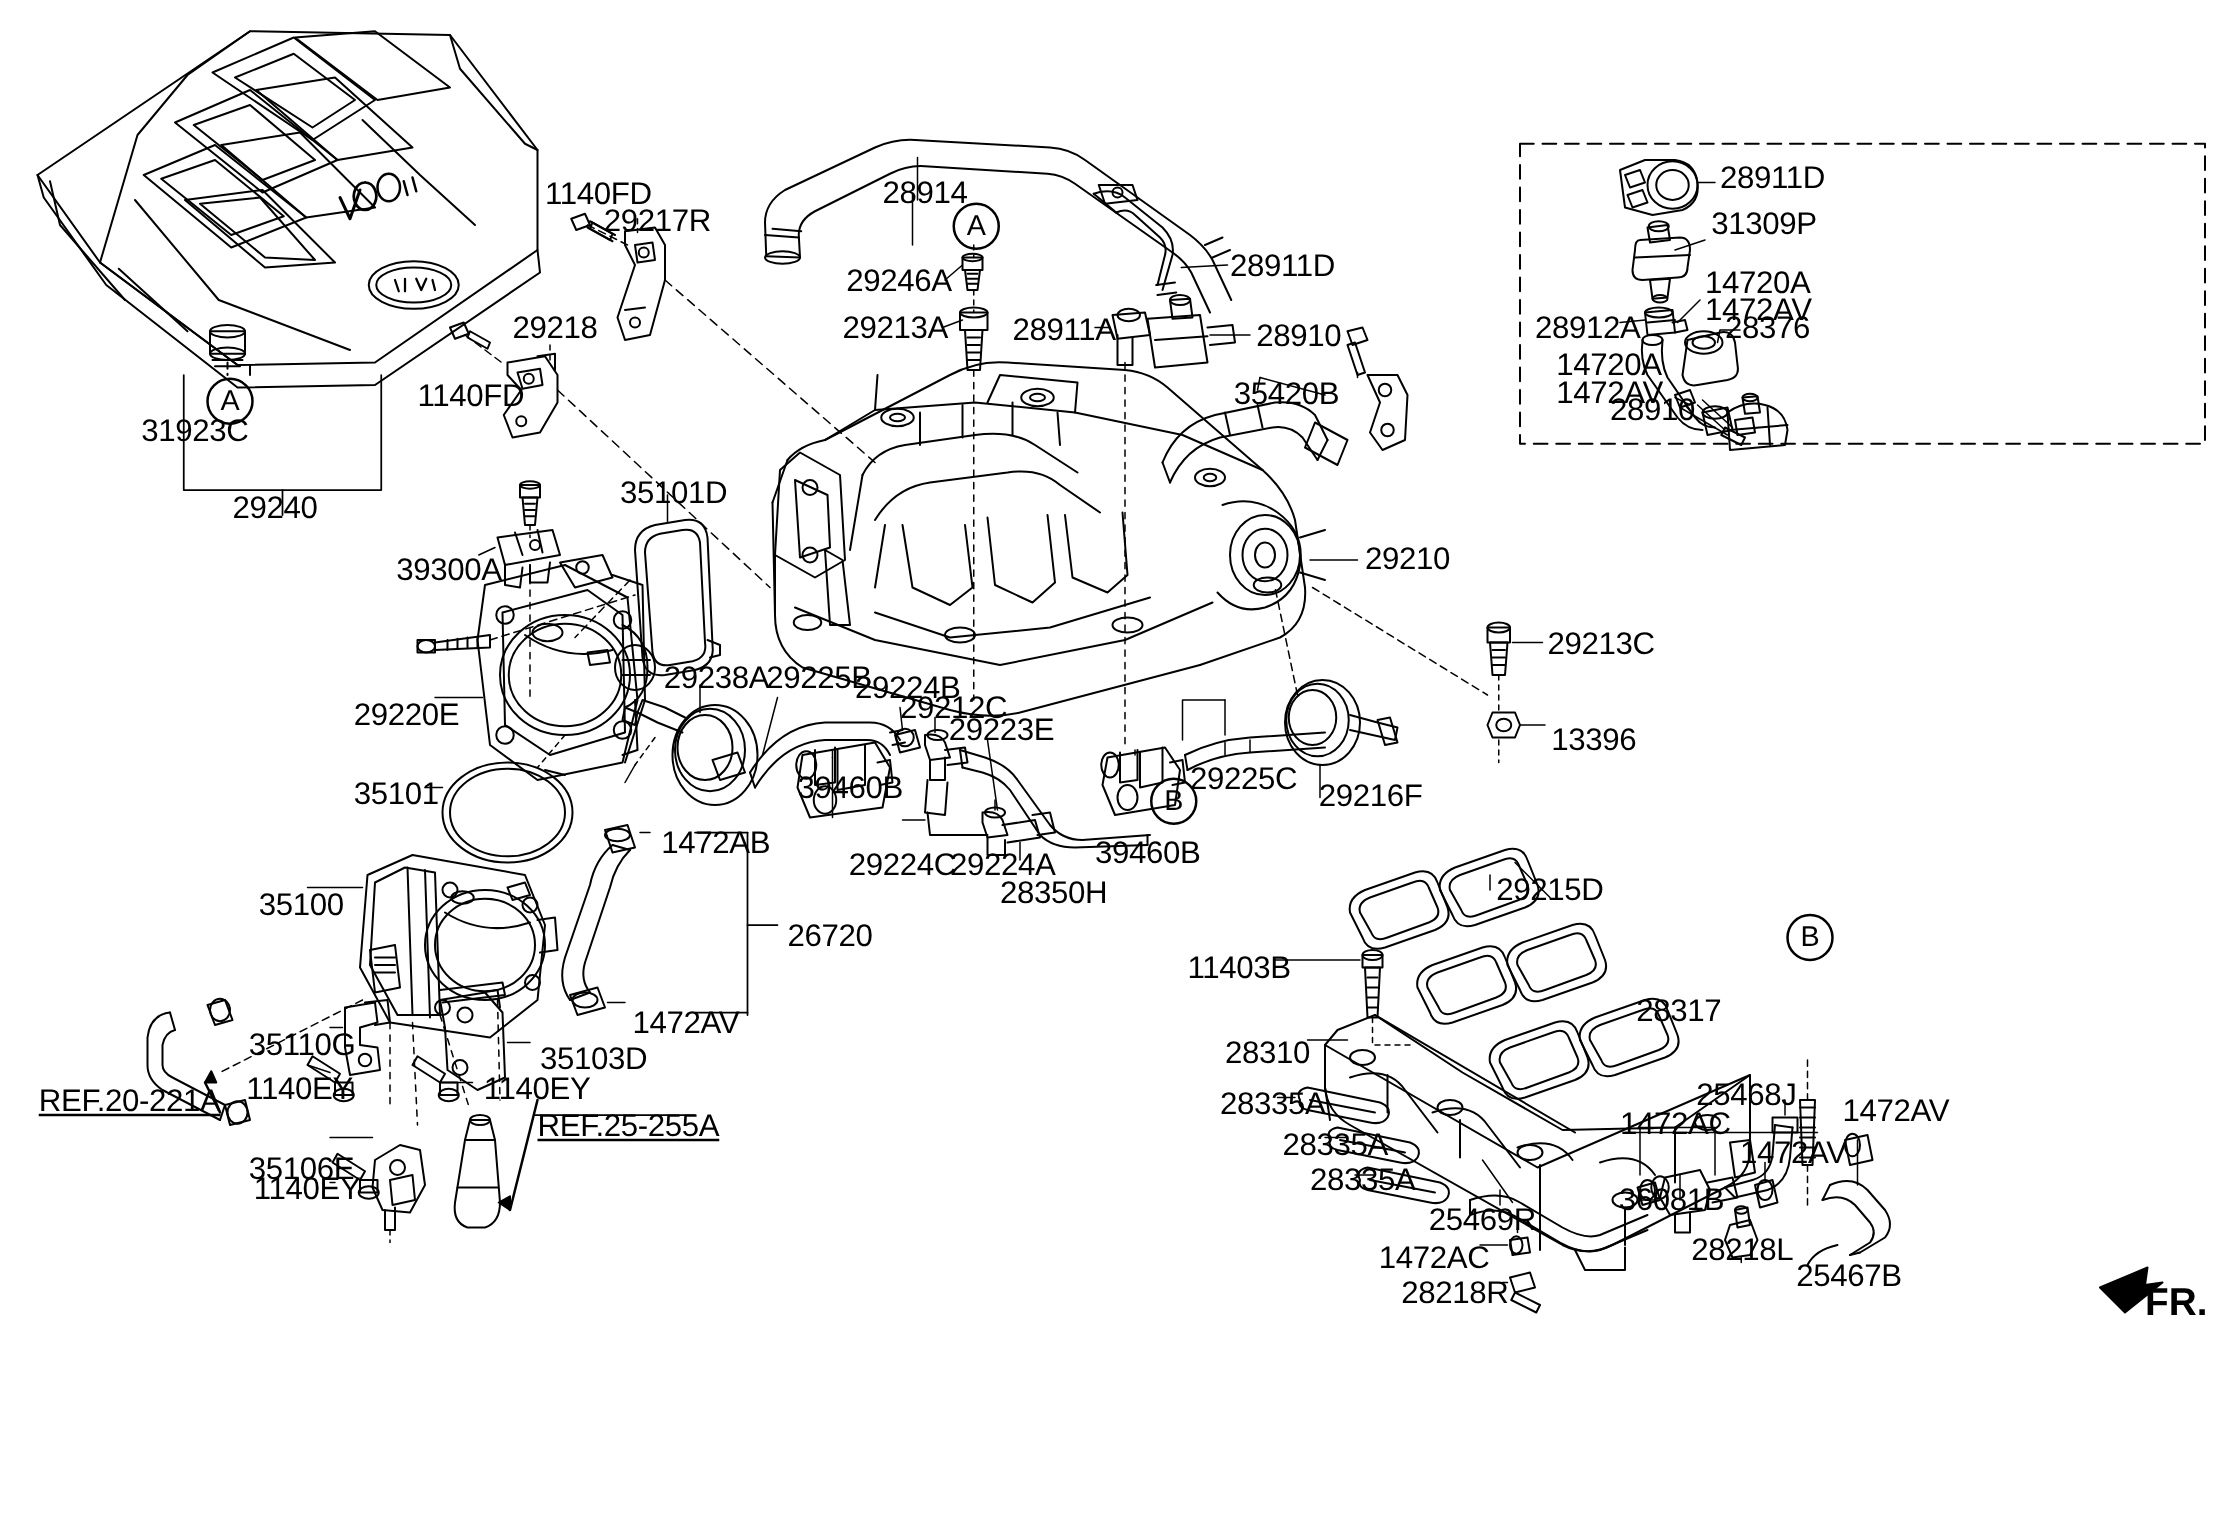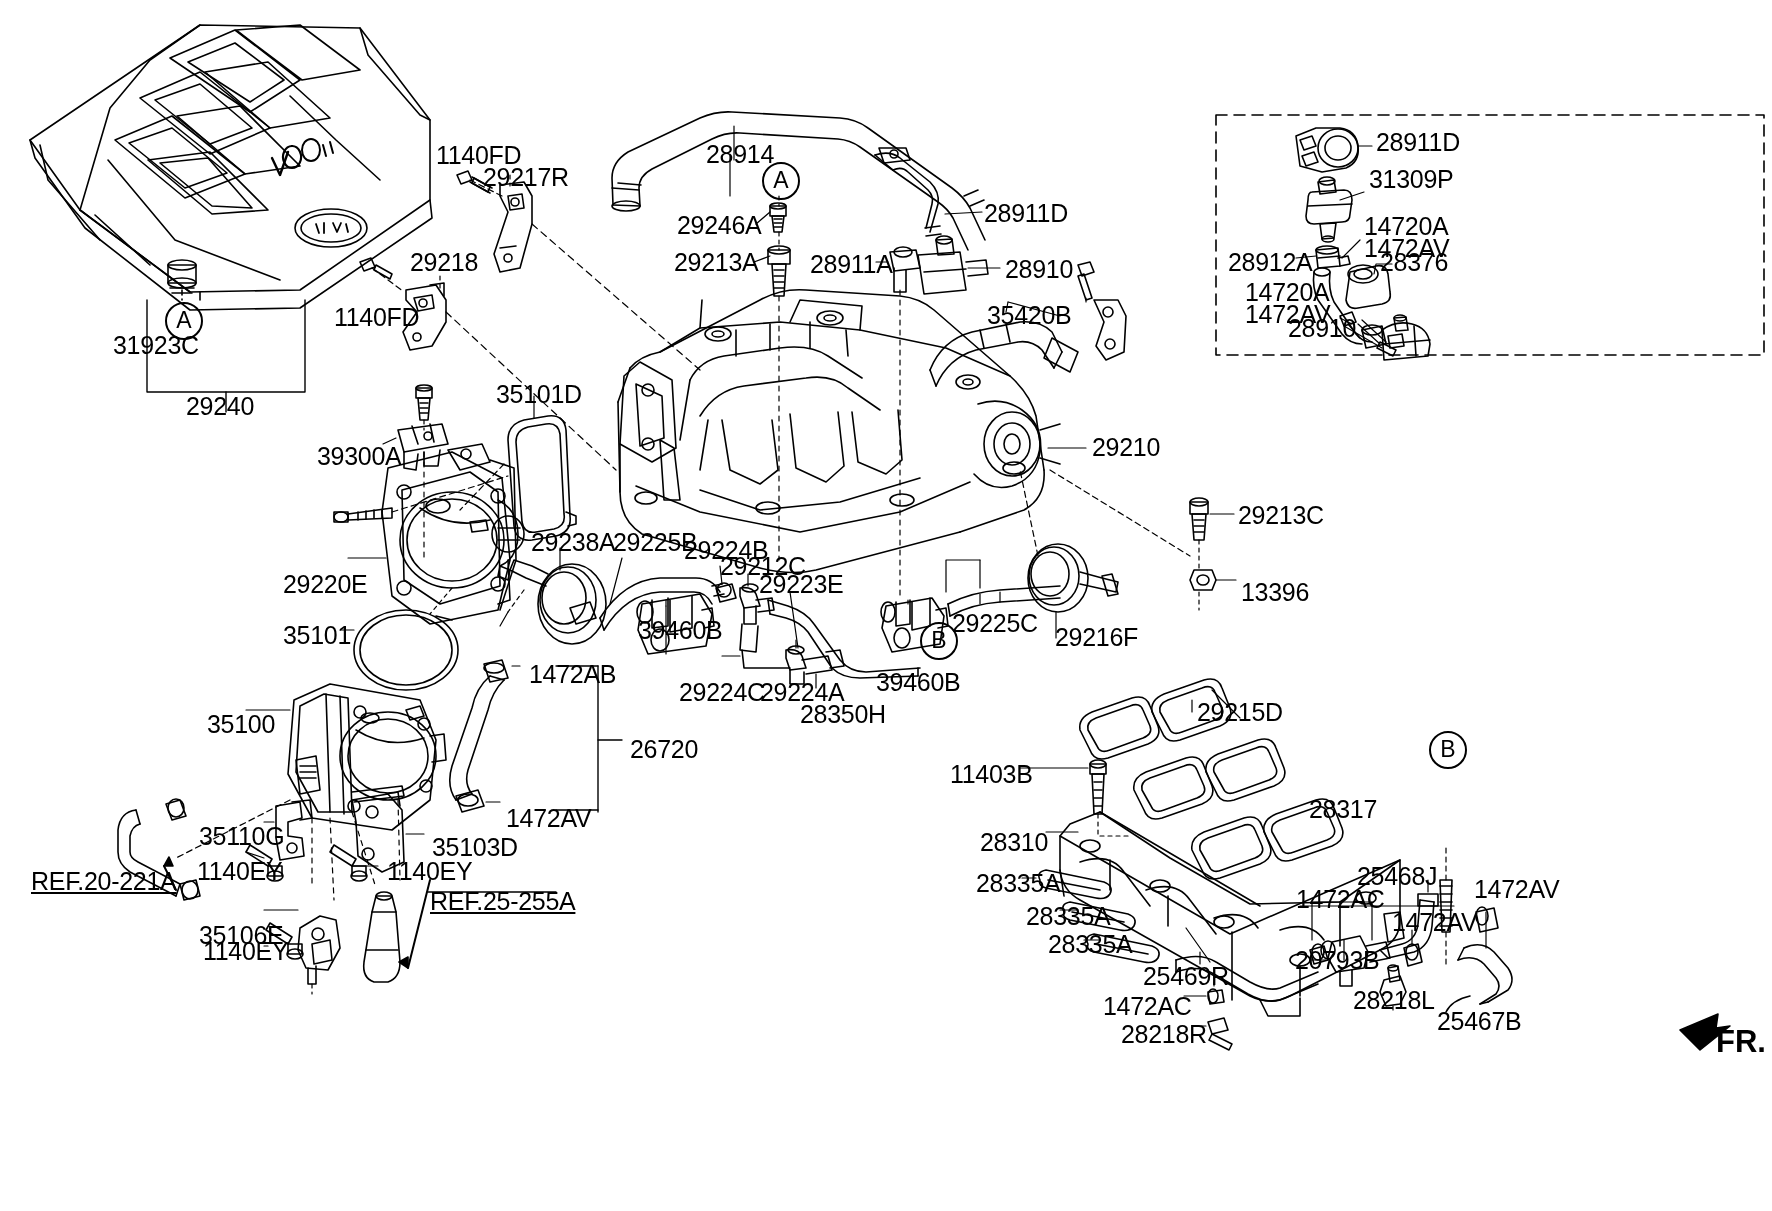--- a/index.html
+++ b/index.html
@@ -754,7 +754,7 @@
   <div class="lbl" style="left:1092px;top:433px;">29210</div>
   <div class="lbl" style="left:496px;top:380px;">35101D</div>
   <div class="lbl" style="left:317px;top:442px;">39300A</div>
-  <div class="lbl" style="left:283px;top:558px;margin-top:12px;">29220E</div>
+  <div class="lbl" style="left:283px;top:558px;">29220E</div>
   <div class="lbl" style="left:1238px;top:501px;">29213C</div>
   <div class="lbl" style="left:1241px;top:578px;">13396</div>
   <div class="lbl" style="left:531px;top:528px;">29238A</div>

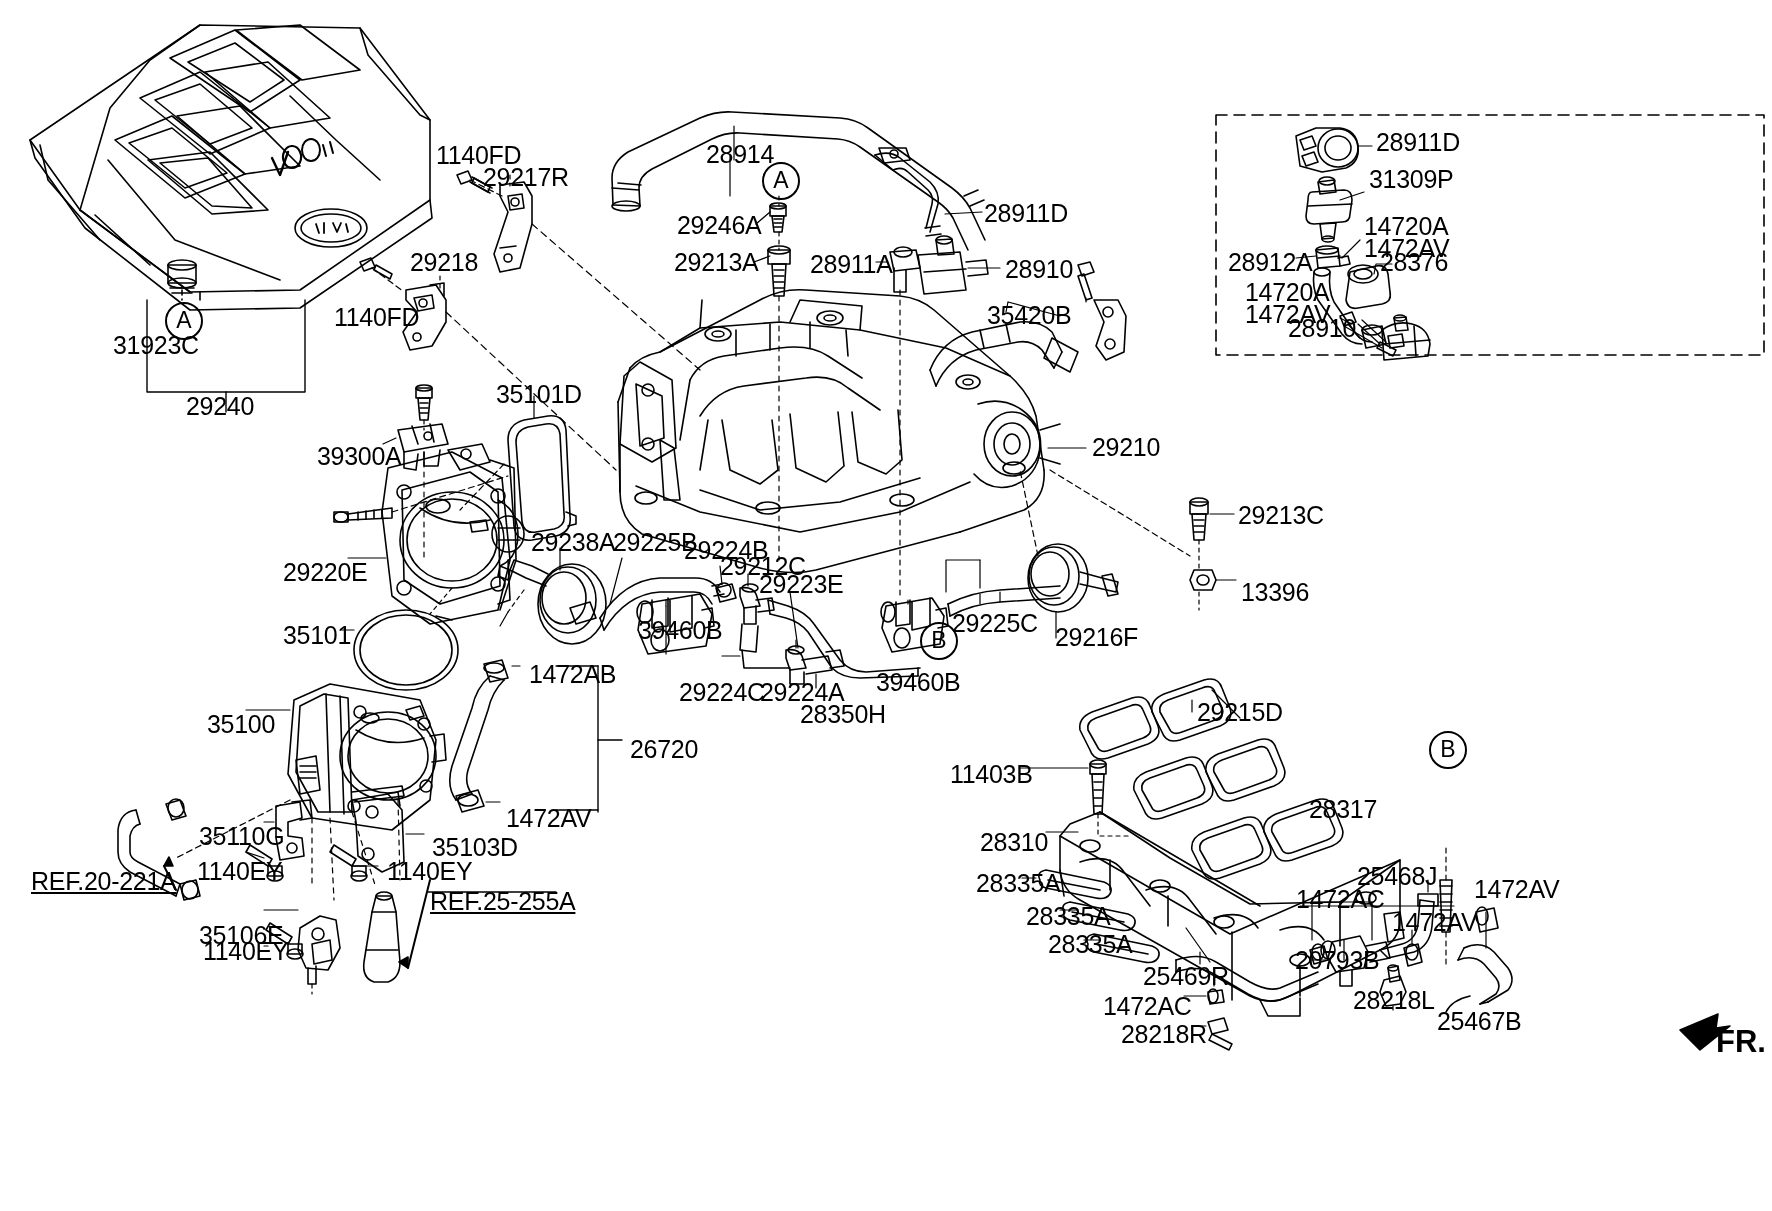--- a/index.html
+++ b/index.html
@@ -793,7 +793,7 @@
   <div class="lbl" style="left:199px;top:903px;margin-top:18px;">35106E</div>
   <div class="lbl ref" style="left:31px;top:867px;">REF.20-221A</div>
   <div class="lbl" style="left:203px;top:937px;">1140EY</div>
-  <div class="lbl" style="left:1295px;top:946px;">20793B</div>
+  <div class="lbl" style="left:1295px;top:946px;">36081B</div>
   <div class="lbl" style="left:1353px;top:986px;">28218L</div>
   <div class="lbl" style="left:1143px;top:962px;">25469R</div>
   <div class="lbl" style="left:1437px;top:1007px;">25467B</div>

